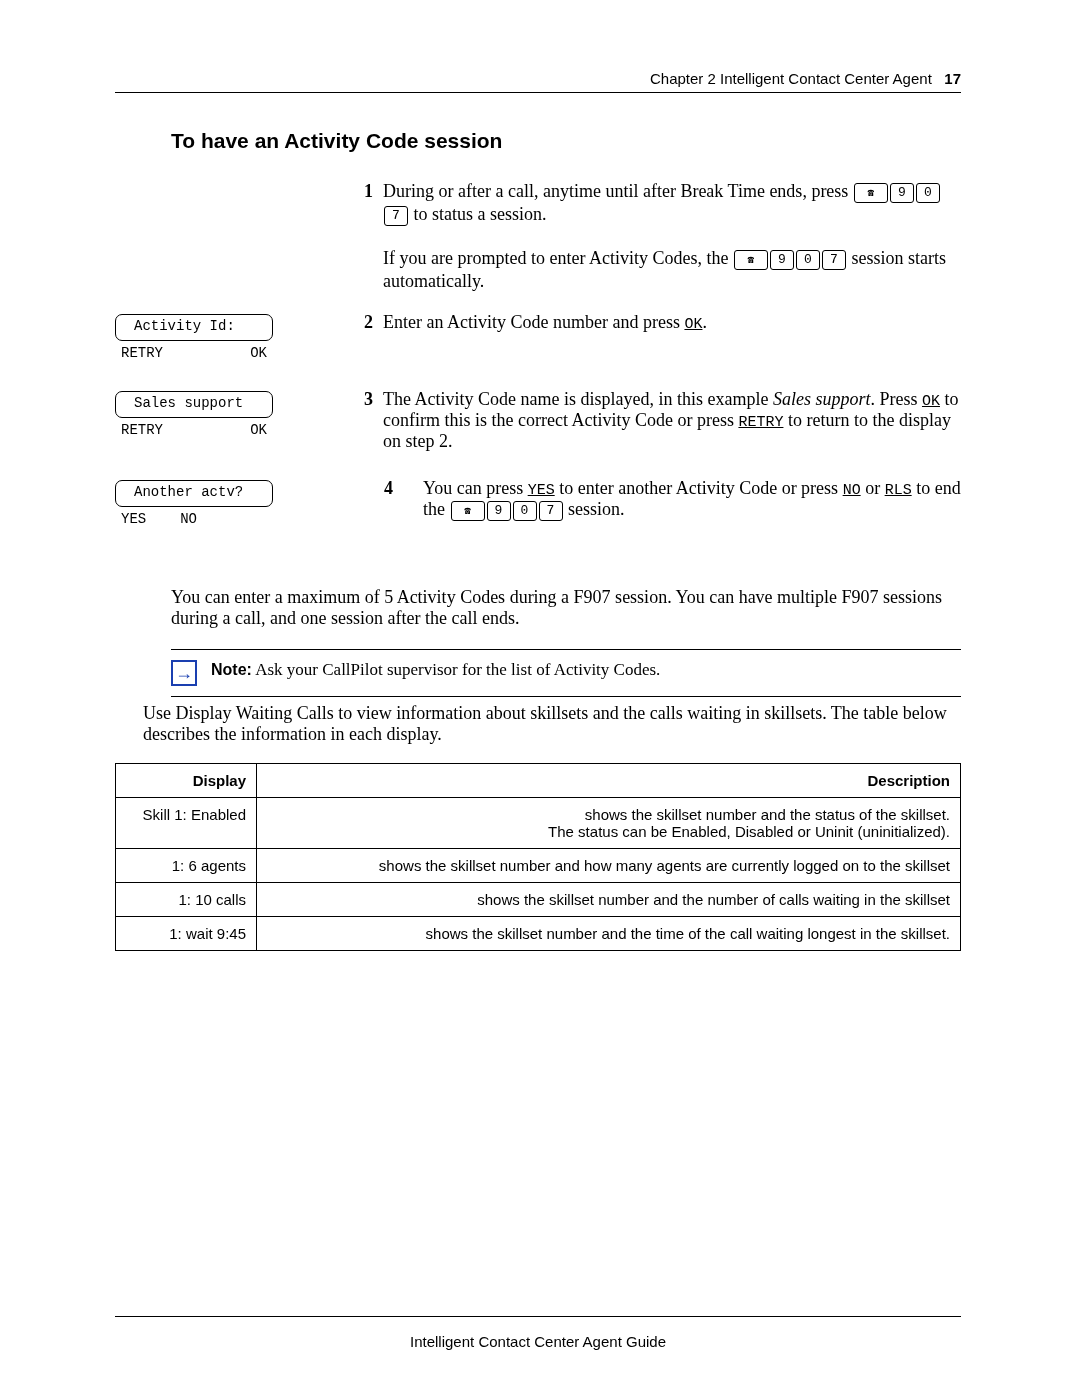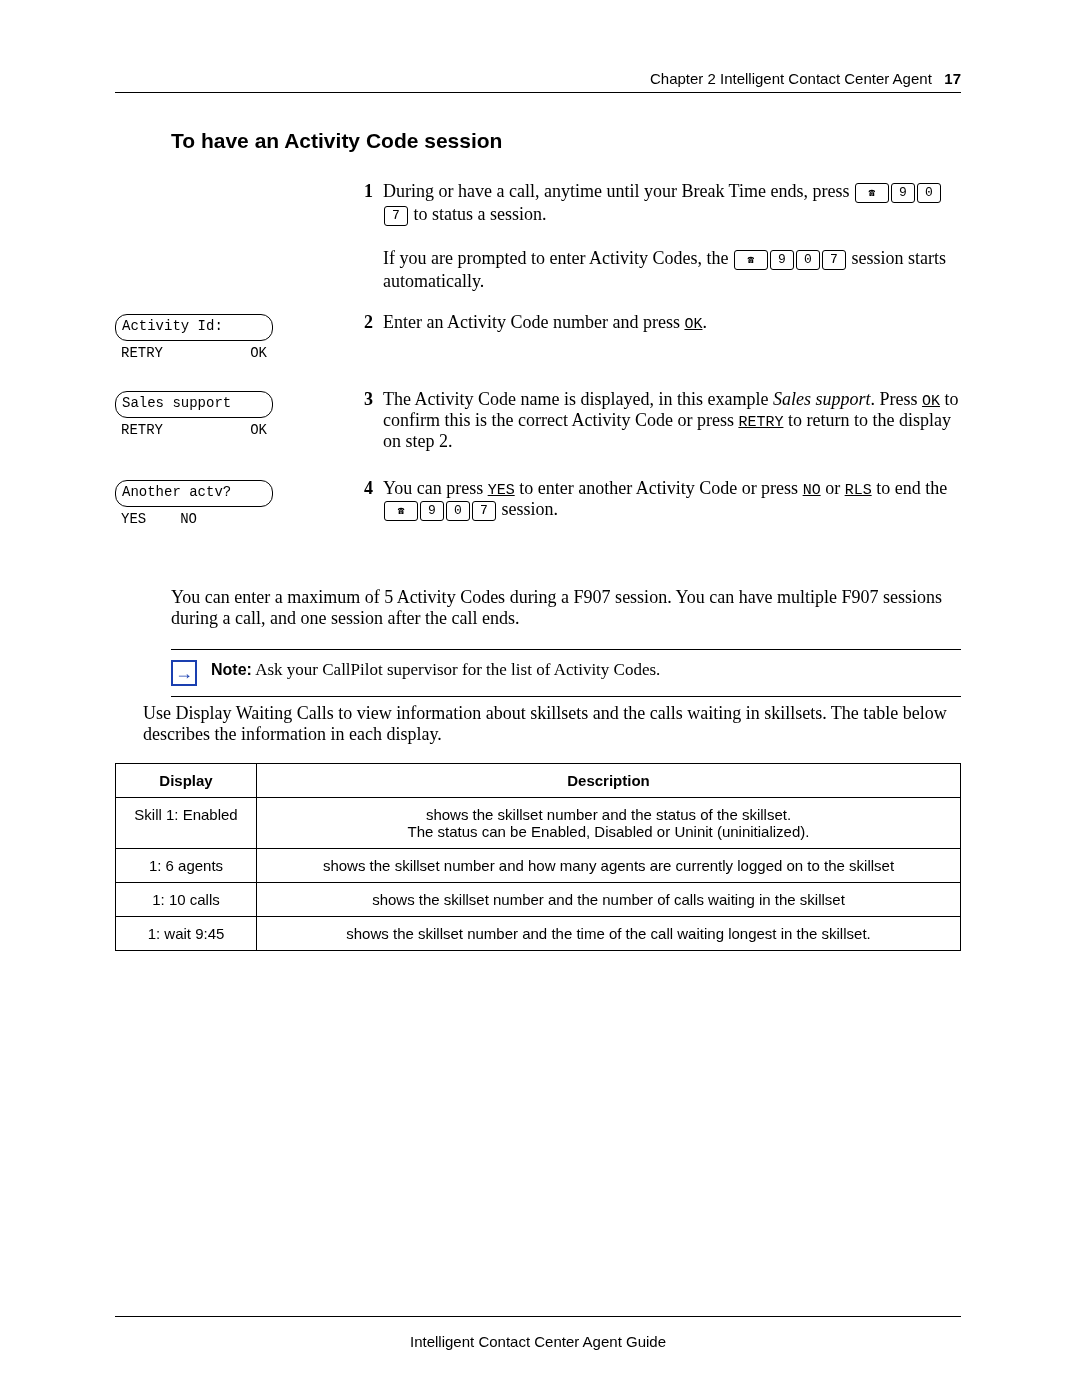--- a/index.html
+++ b/index.html
@@ -183,7 +183,7 @@
     <div class="left-col"></div>
     <div class="num-col">1</div>
     <div class="text-col">
-      <span>During or have a call, anytime until your Break Time ends, press </span>
+      <span>During or after a call, anytime until after Break Time ends, press </span>
       <span class="keycap feature"></span><span class="keycap">9</span><span class="keycap">0</span><span class="keycap">7</span>
       <span> to status a session.</span>
       <br><br>

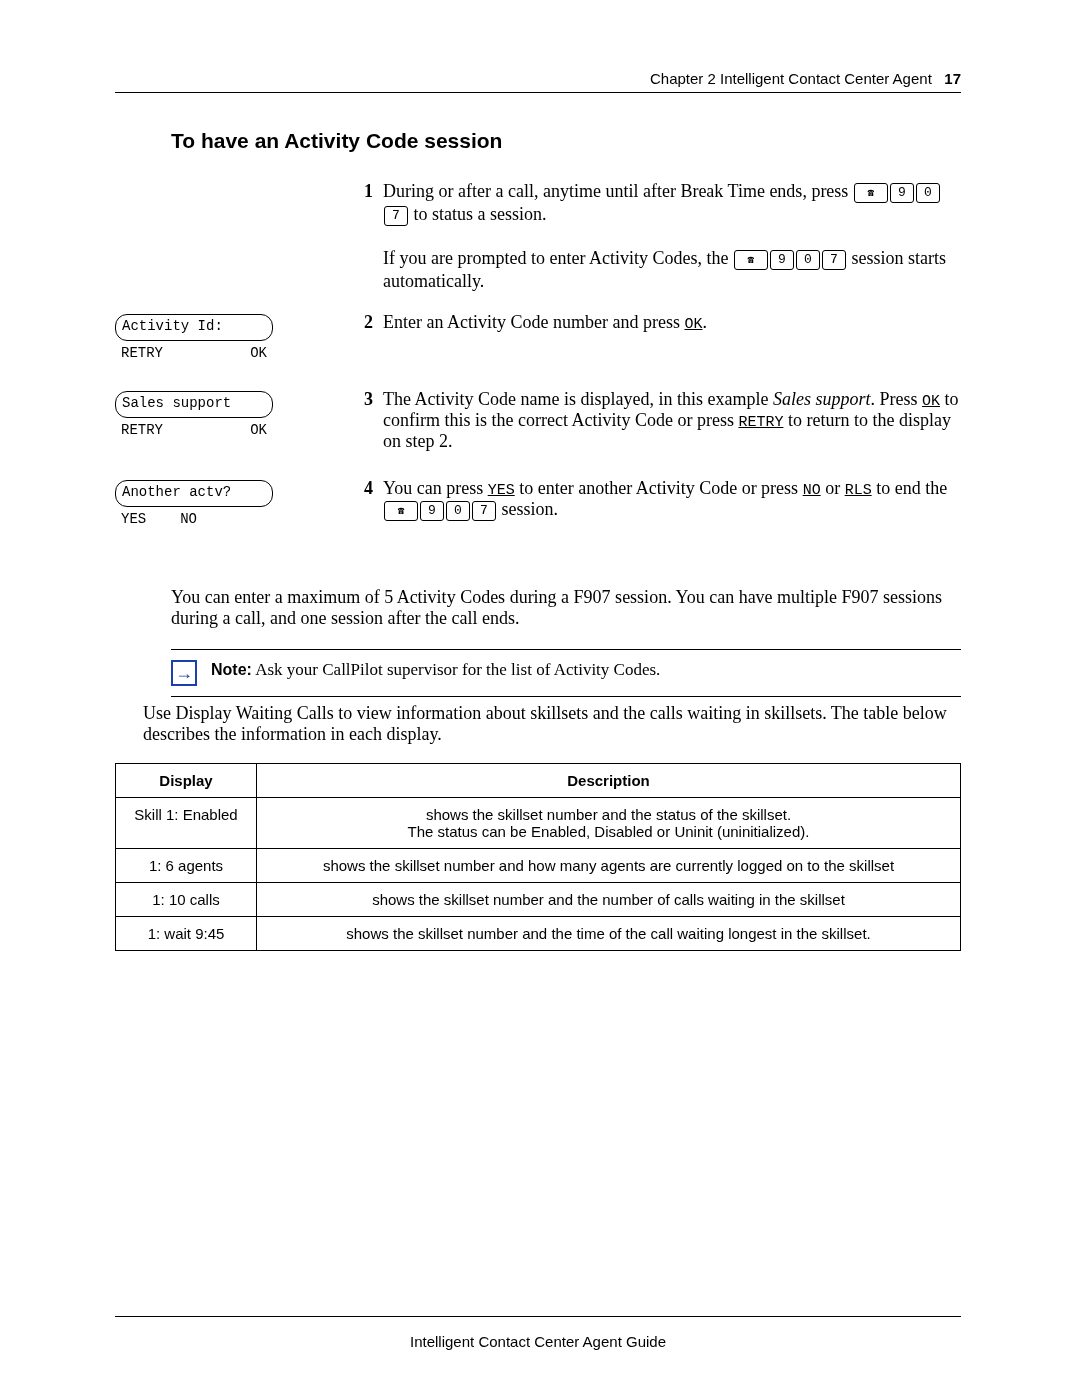--- a/index.html
+++ b/index.html
@@ -56,8 +56,8 @@
   .lcd {
     width: 158px;
     border: 1px solid #000;
-    border-radius: 12px;
-    padding: 2px 6px 4px 6px;
+    border-radius: 7px;
+    padding: 2px 6px 4px 18px;
     font-family: "Courier New", monospace;
     font-size: 14px;
     line-height: 1.35;

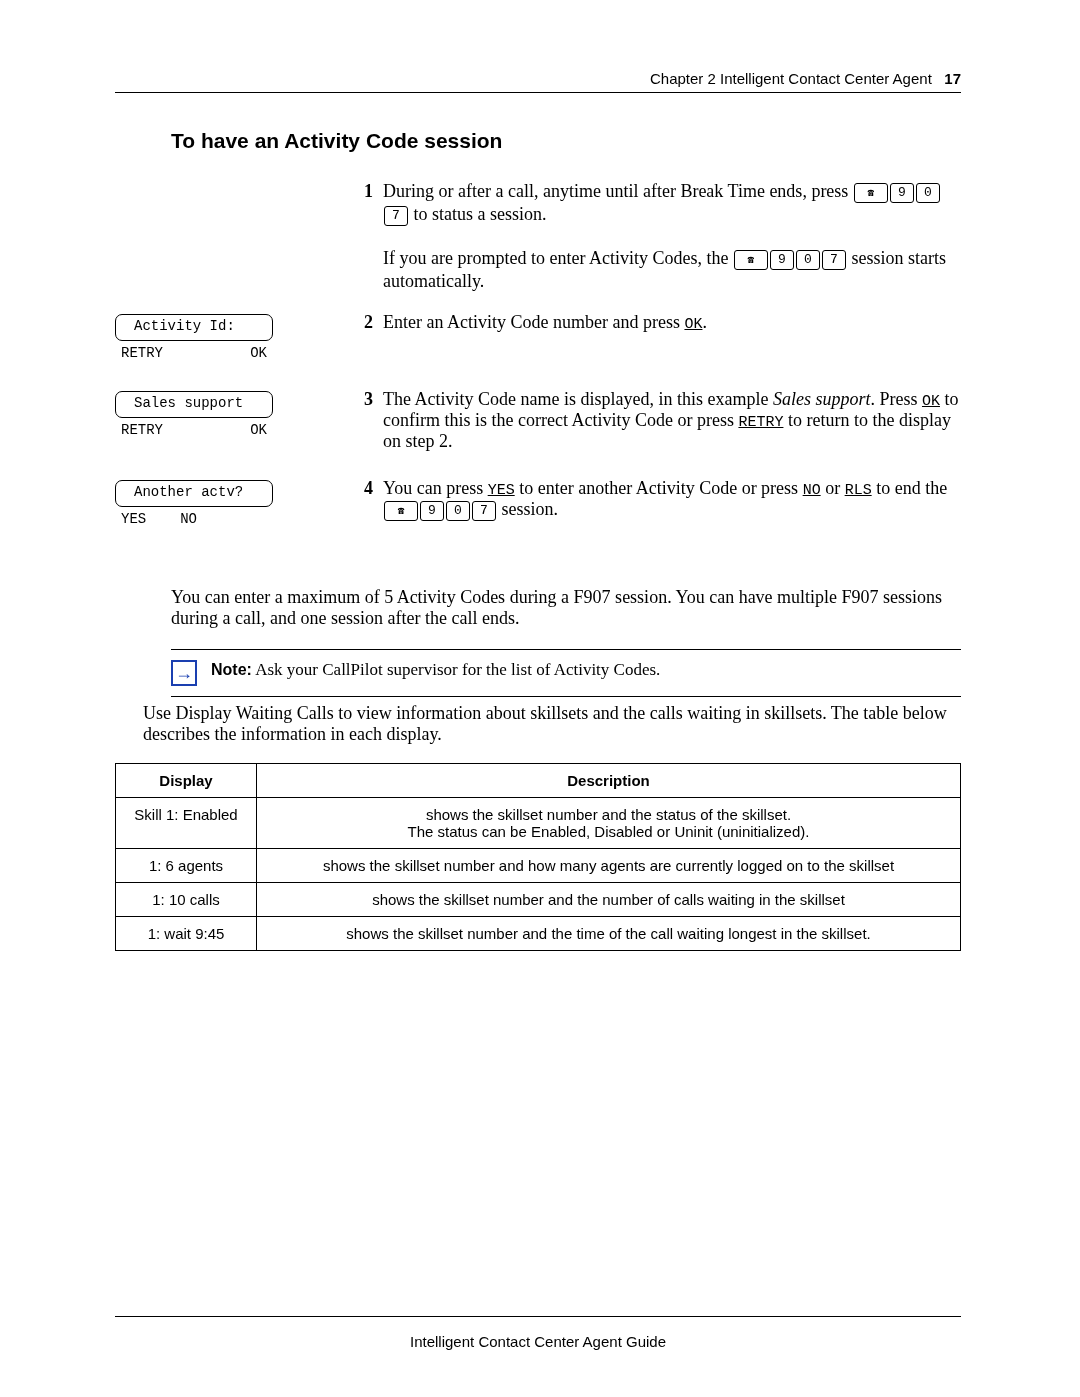--- a/index.html
+++ b/index.html
@@ -225,7 +225,7 @@
     </div>
   </div>
 
-  <div class="step-row" style="margin-top:-10px;">
+  <div class="step-row" style="margin-top:-10px;gap:20px;">
     <div class="left-col">
       <div class="lcd">
         <span class="lcd-label">Another actv?</span>

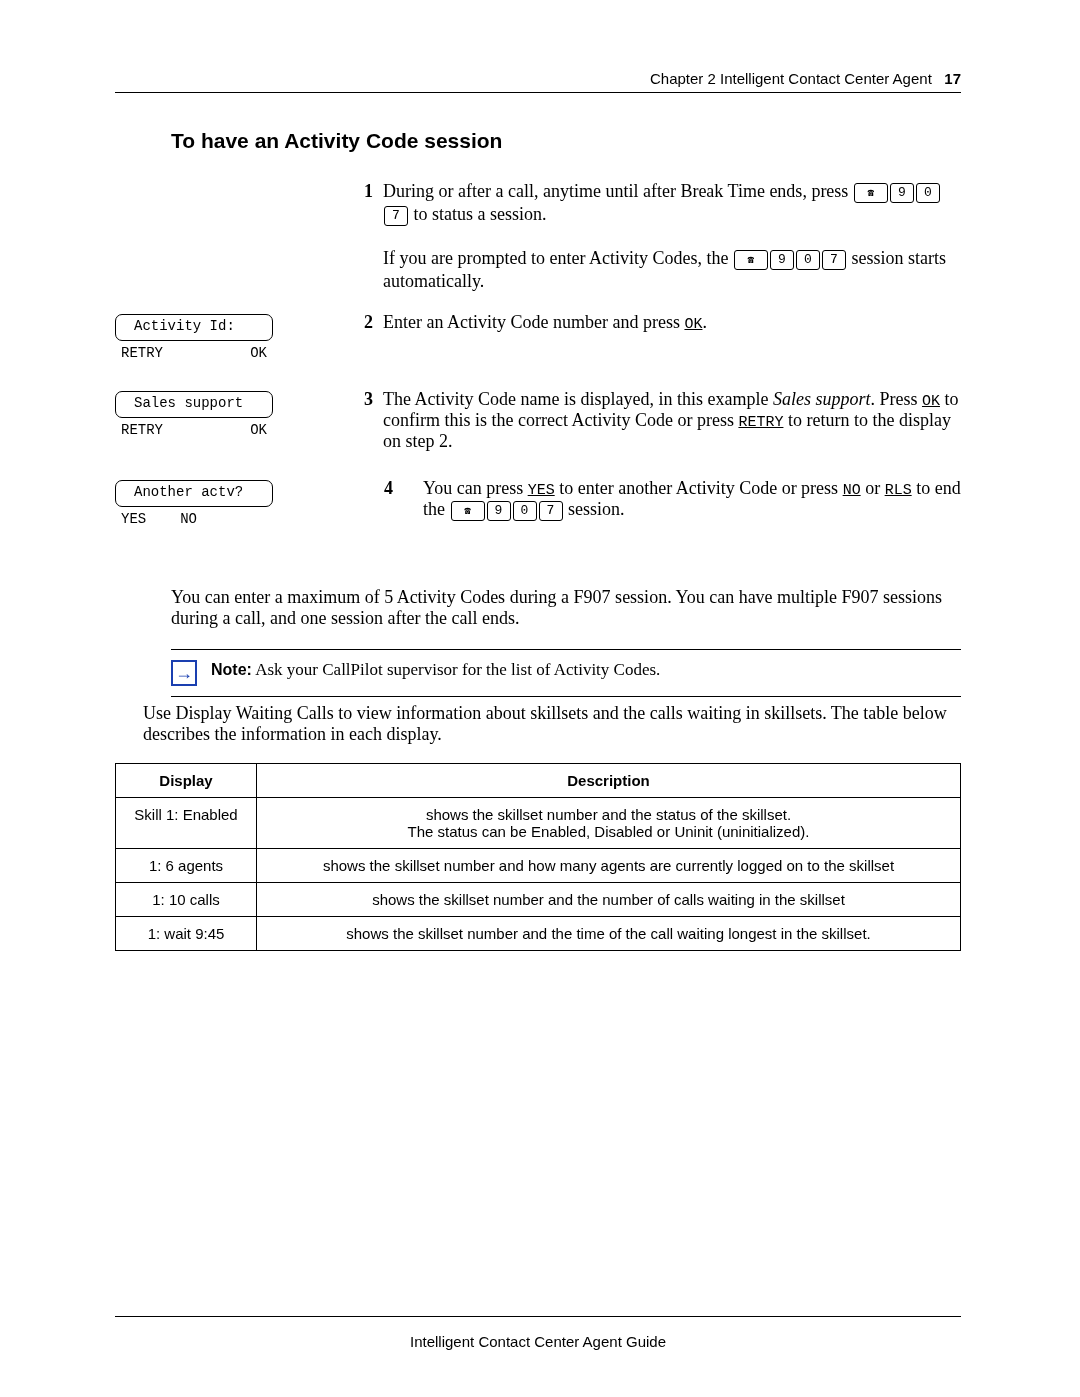--- a/index.html
+++ b/index.html
@@ -146,7 +146,7 @@
   table.desc th, table.desc td {
     border: 1px solid #000;
     padding: 8px 10px;
-    text-align: center;
+    text-align: right;
     vertical-align: top;
   }
   table.desc th {

